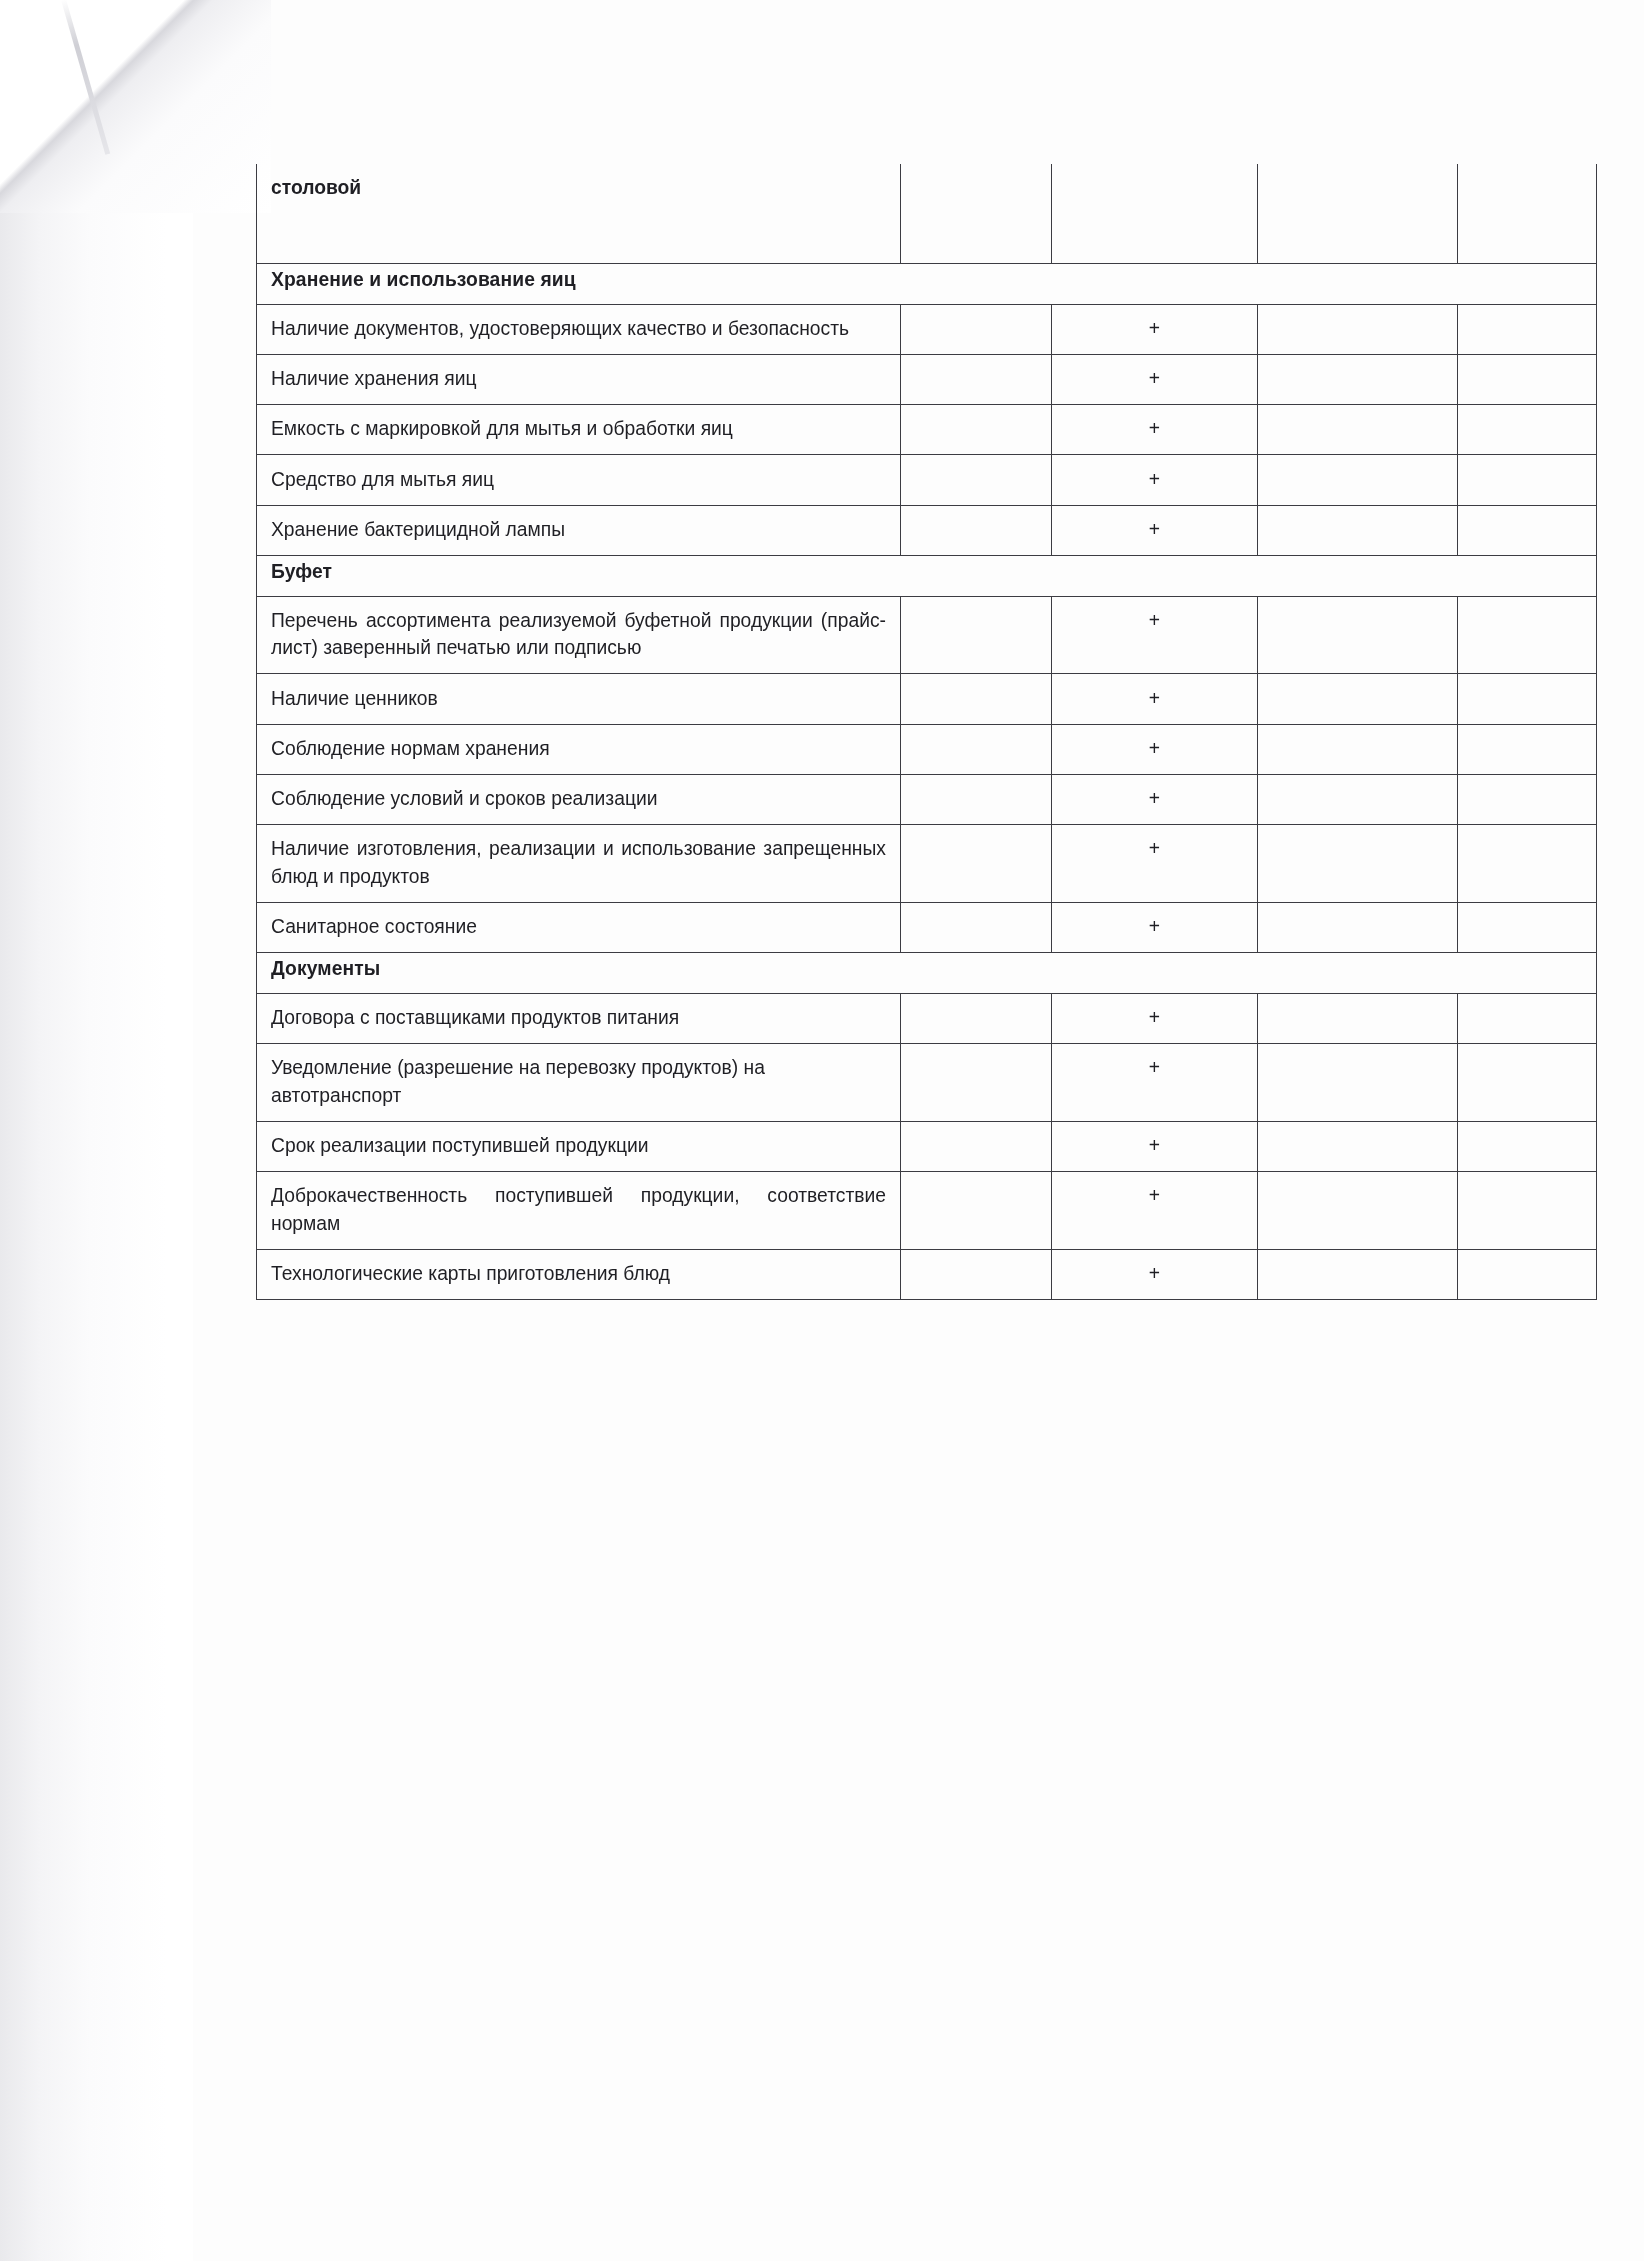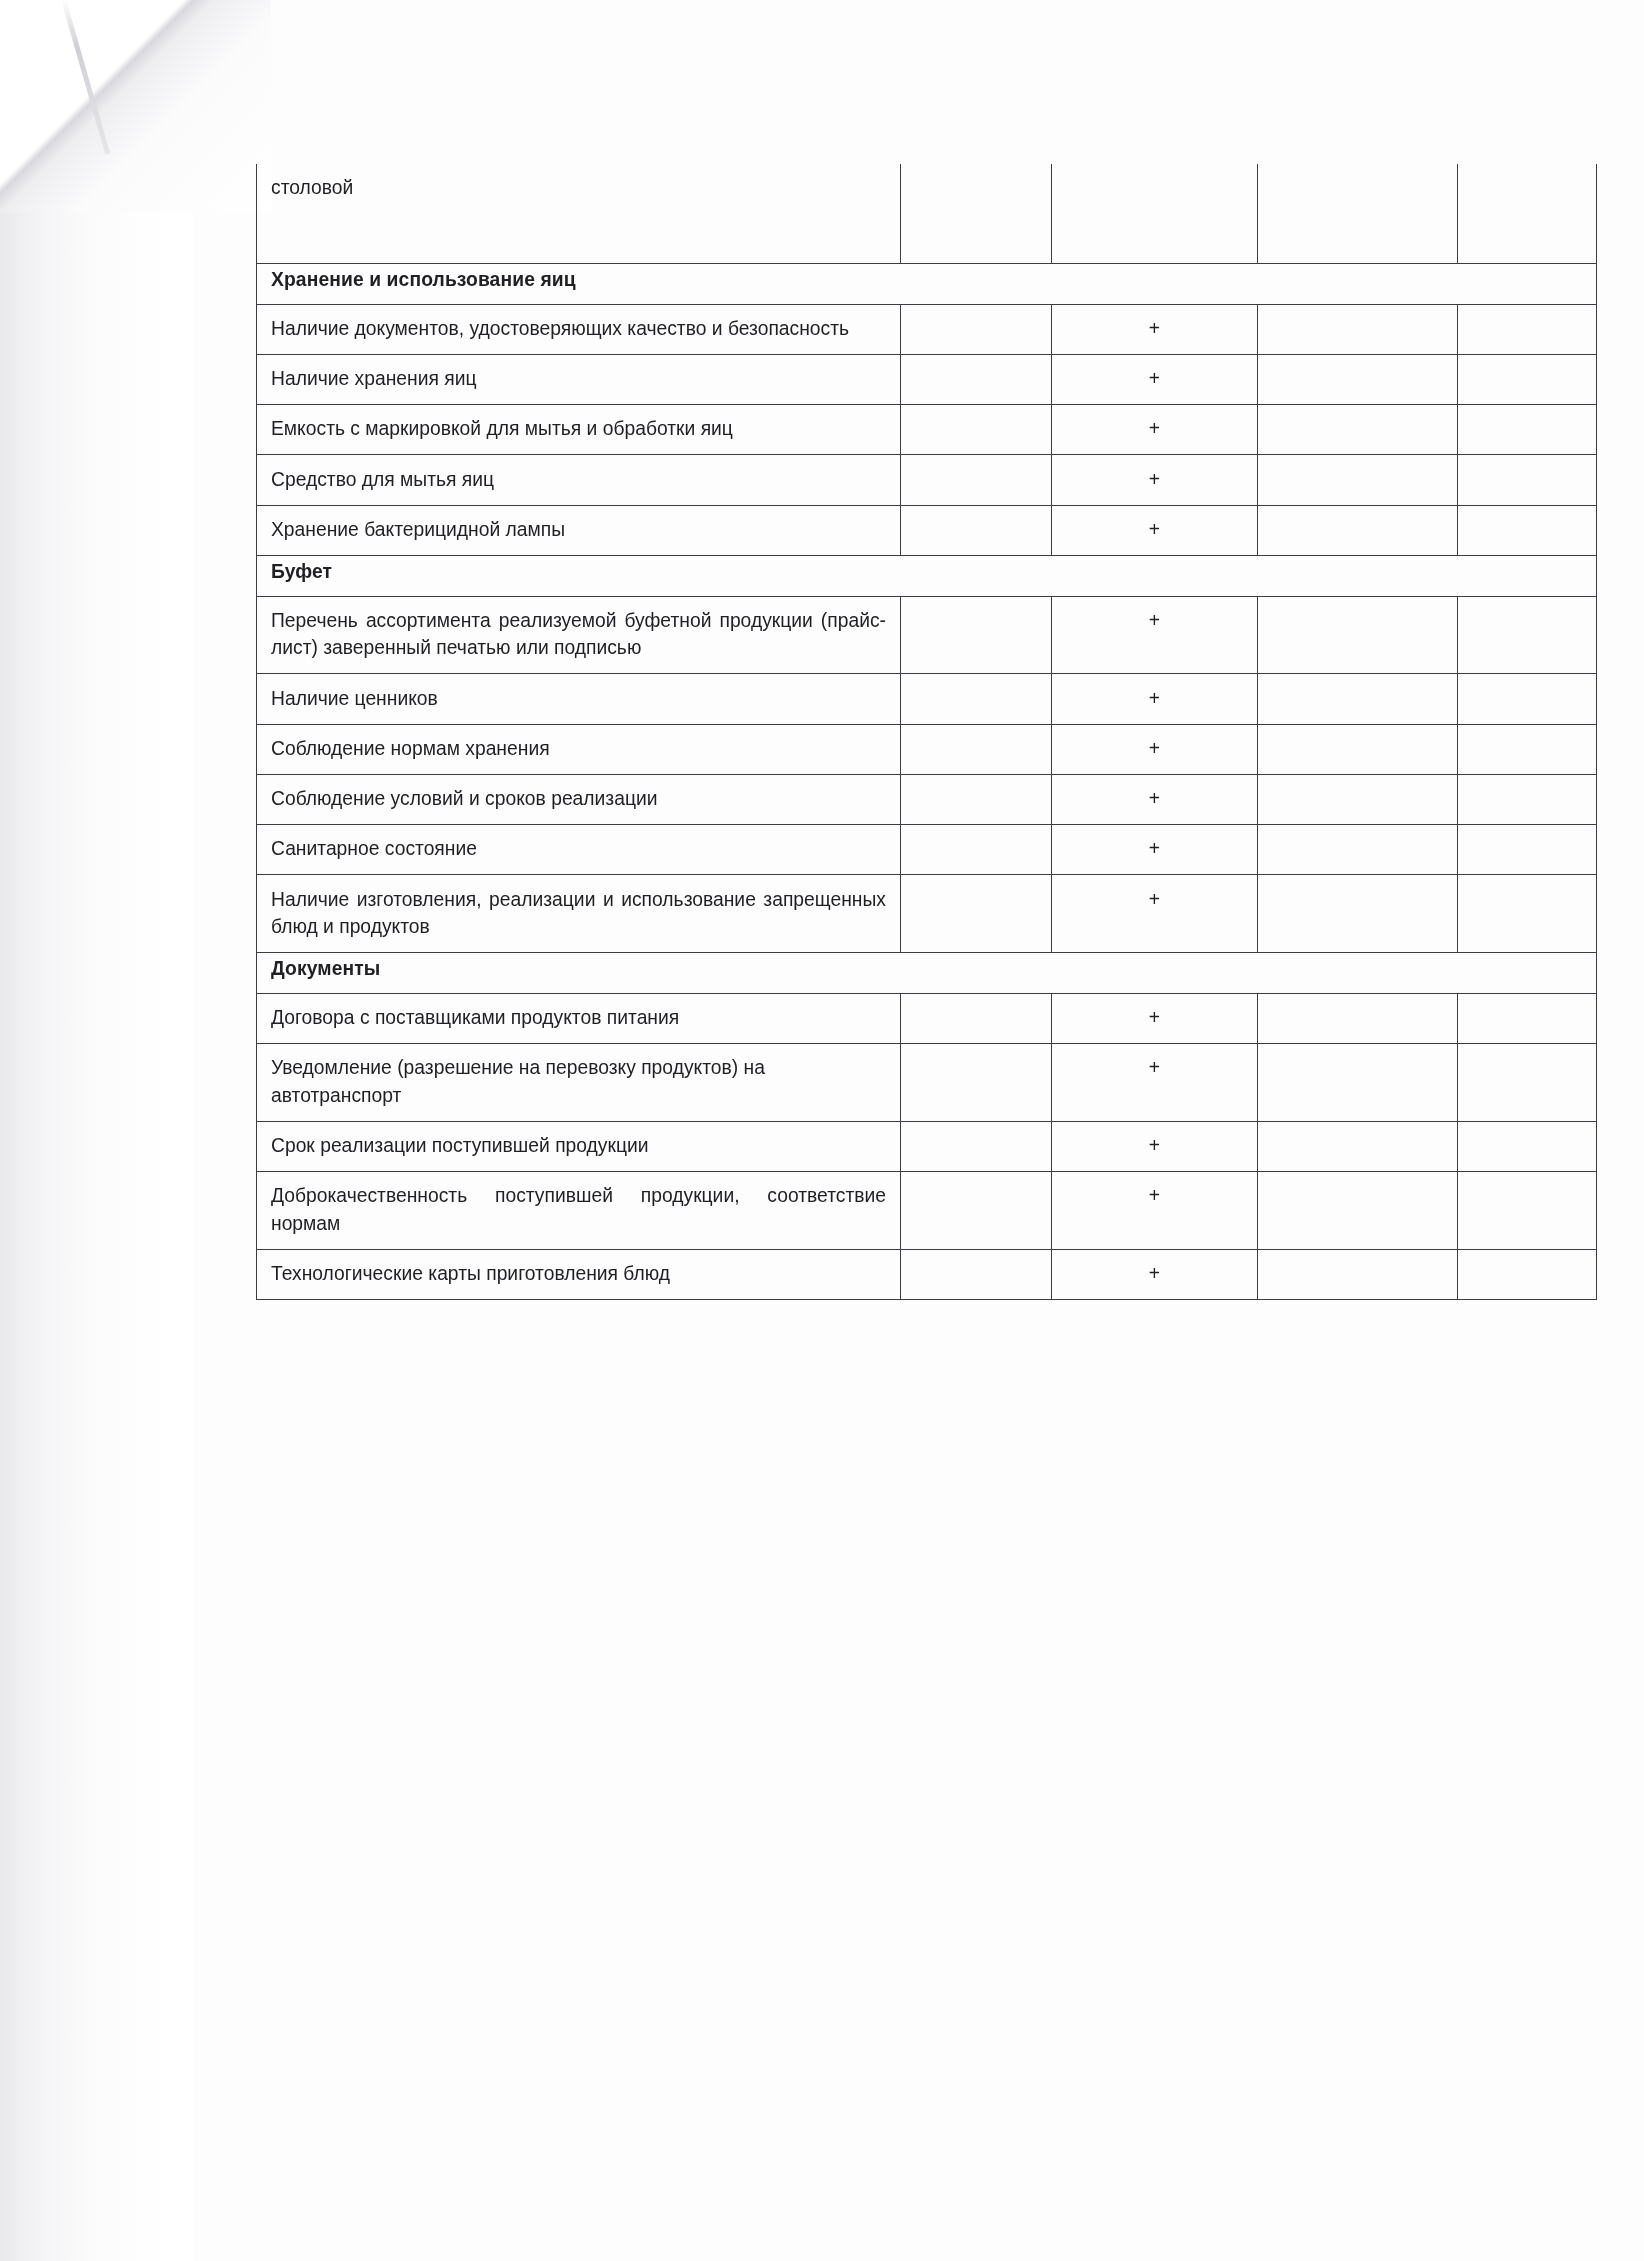--- a/index.html
+++ b/index.html
@@ -78,6 +78,7 @@
   }
   tr.top-partial td.col-label {
     height: 77px;
+    font-weight: bold;
   }
 
   .section-row td {

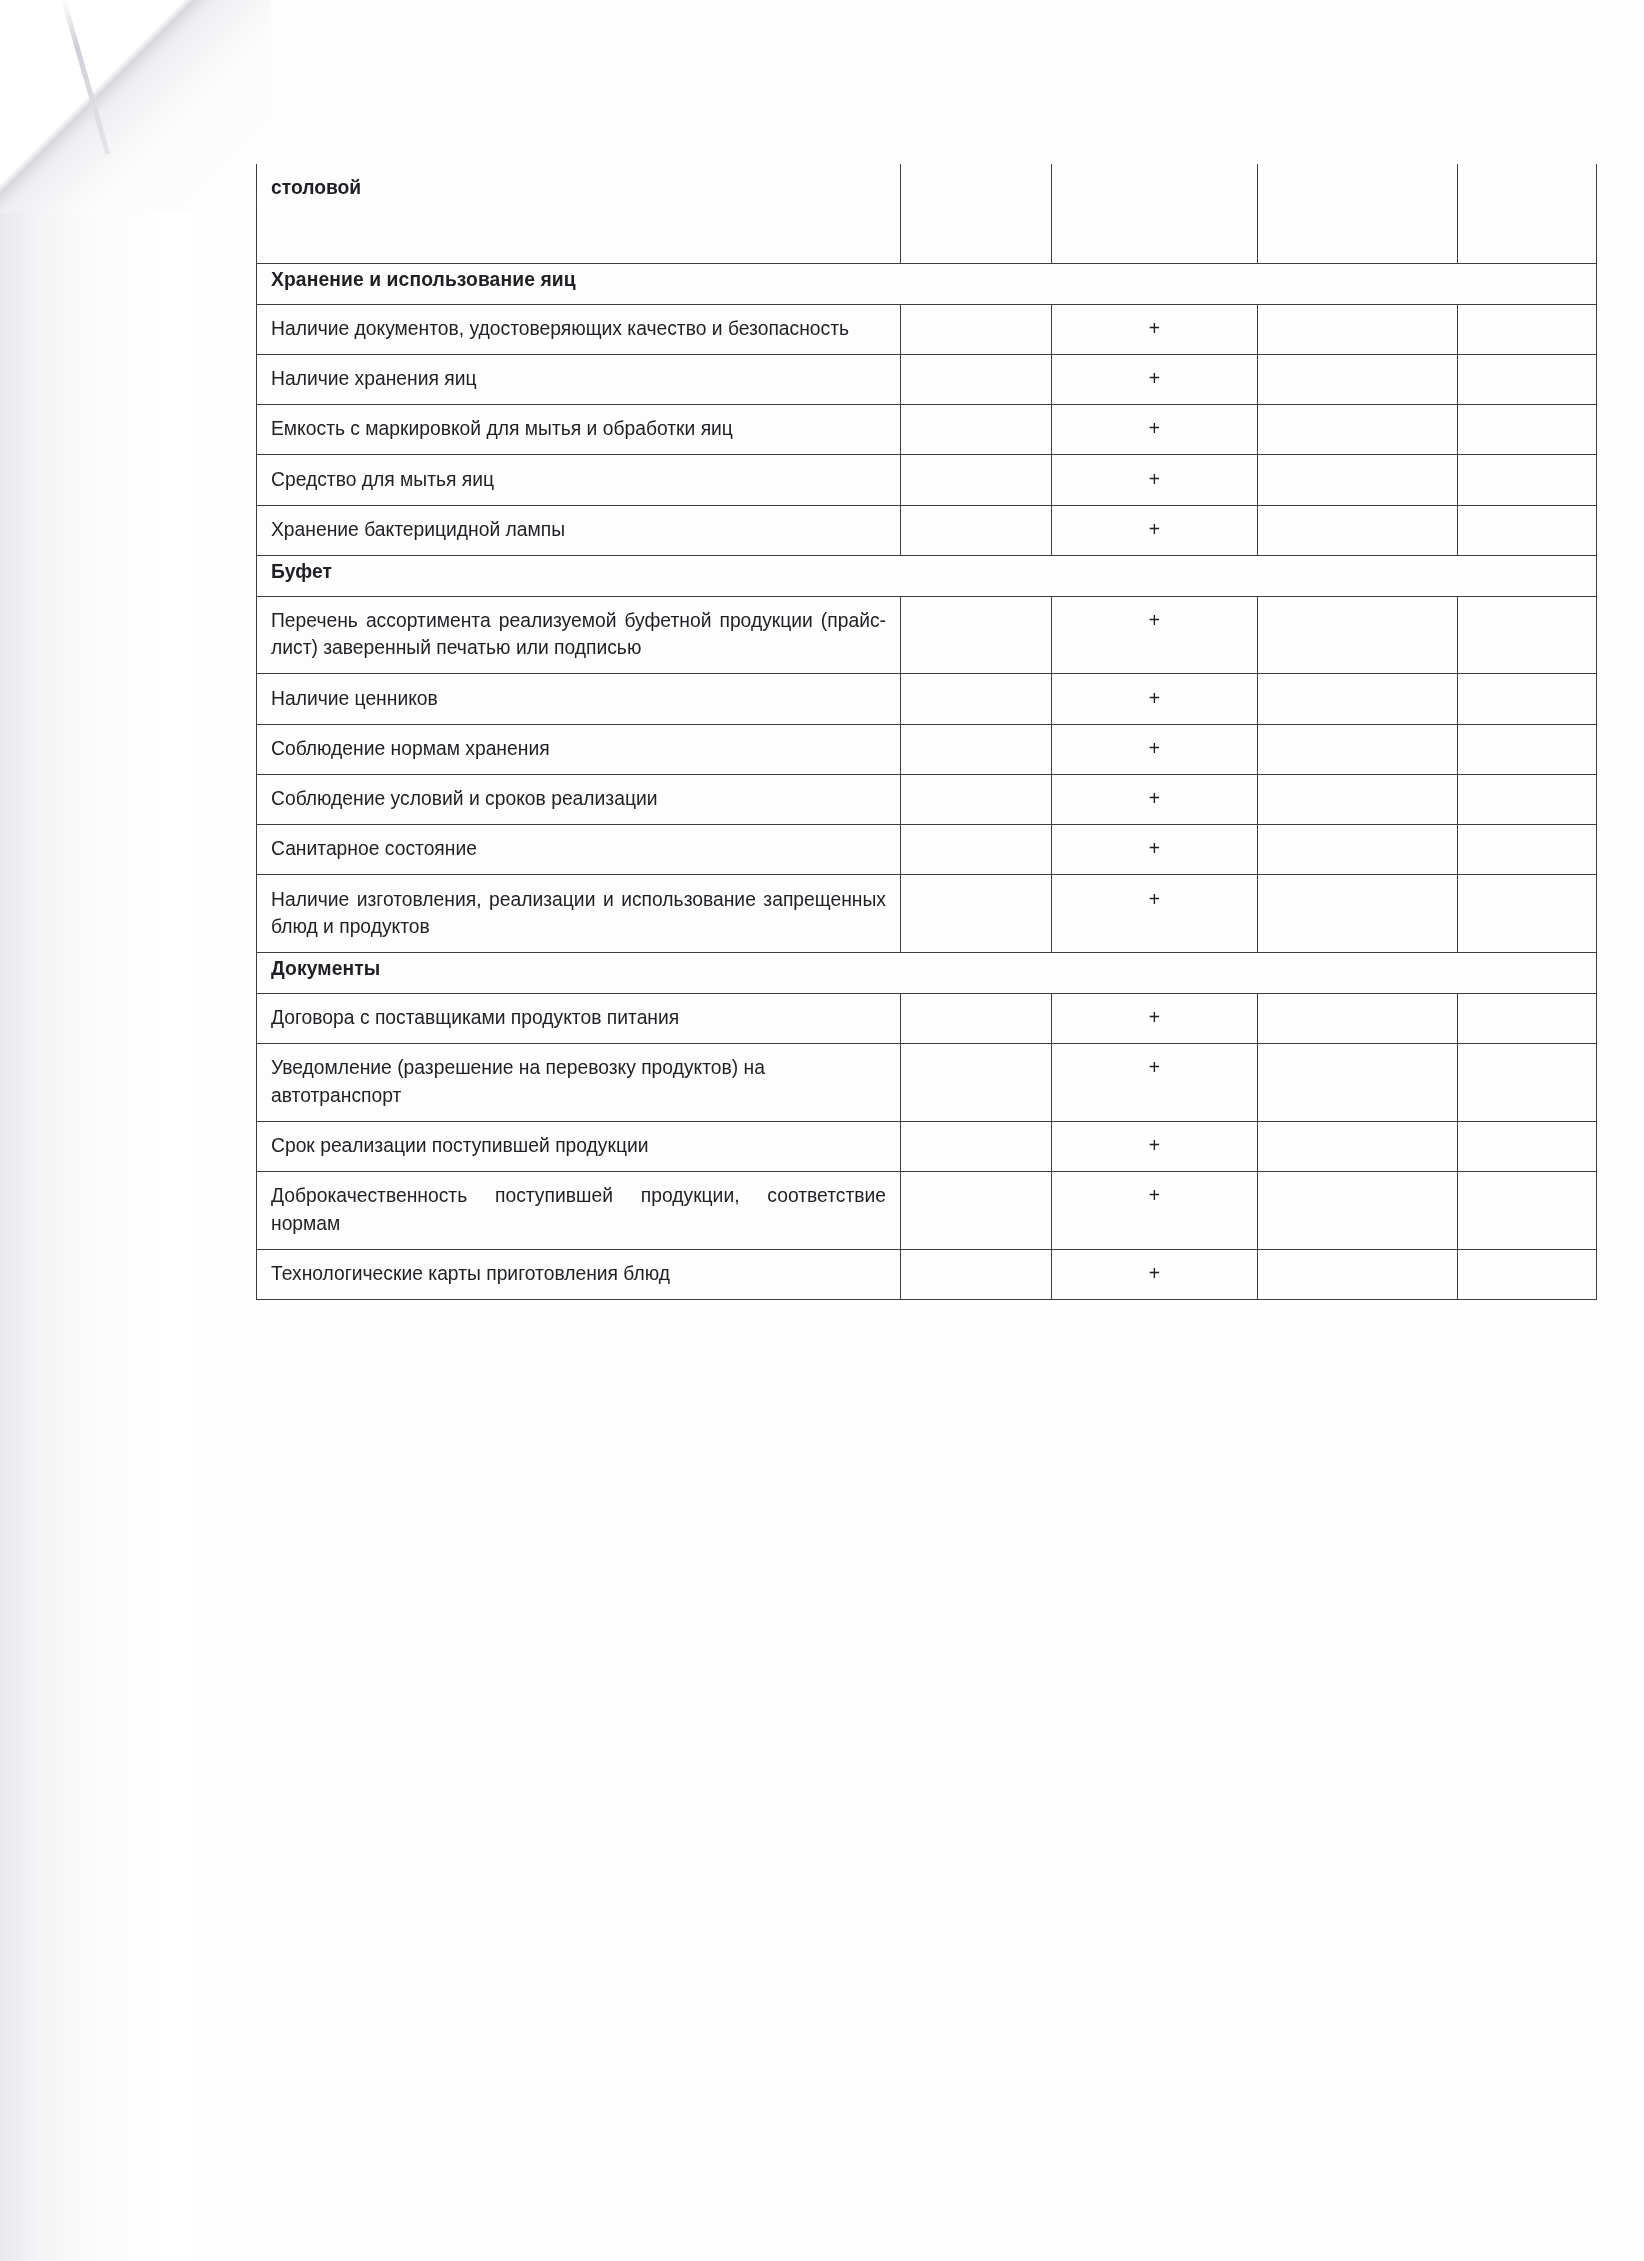--- a/index.html
+++ b/index.html
@@ -211,15 +211,15 @@
       </tr>
 
       <tr>
+        <td class="col-label just last-left">Наличие изготовления, реализации и использование запрещенных блюд и продуктов</td>
+        <td class="col-c1 mark"></td>
+        <td class="col-c2 mark">+</td>
+        <td class="col-c3 mark"></td>
+        <td class="col-c4 mark"></td>
+      </tr>
+
+      <tr>
         <td class="col-label nojust">Санитарное состояние</td>
-        <td class="col-c1 mark"></td>
-        <td class="col-c2 mark">+</td>
-        <td class="col-c3 mark"></td>
-        <td class="col-c4 mark"></td>
-      </tr>
-
-      <tr>
-        <td class="col-label just last-left">Наличие изготовления, реализации и использование запрещенных блюд и продуктов</td>
         <td class="col-c1 mark"></td>
         <td class="col-c2 mark">+</td>
         <td class="col-c3 mark"></td>

